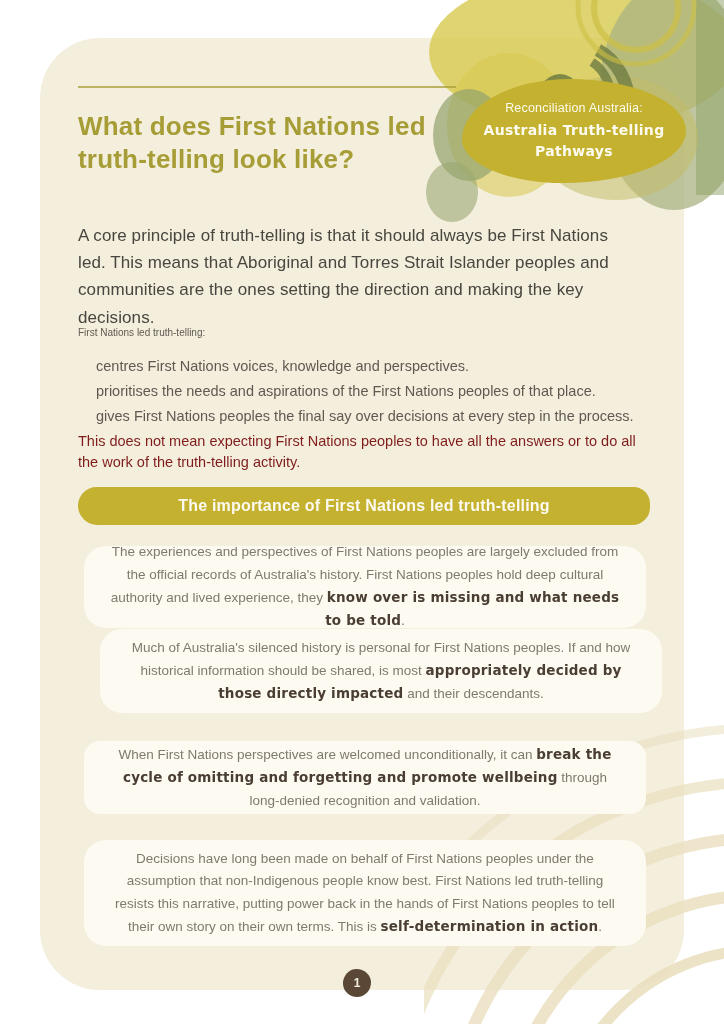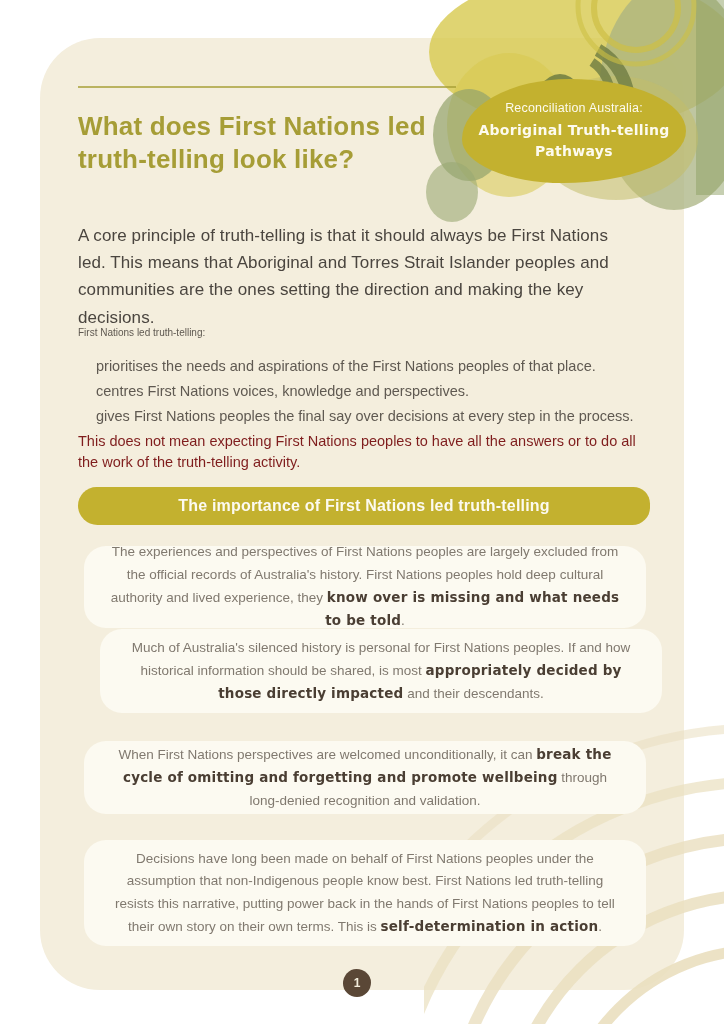--- a/index.html
+++ b/index.html
@@ -95,7 +95,7 @@
 
   <div class="badge">
     <div class="badge-sub">Reconciliation Australia:</div>
-    <div class="badge-line">Aboriginal Truth-telling</div>
+    <div class="badge-line">Australia Truth-telling</div>
     <div class="badge-line">Pathways</div>
   </div>
 

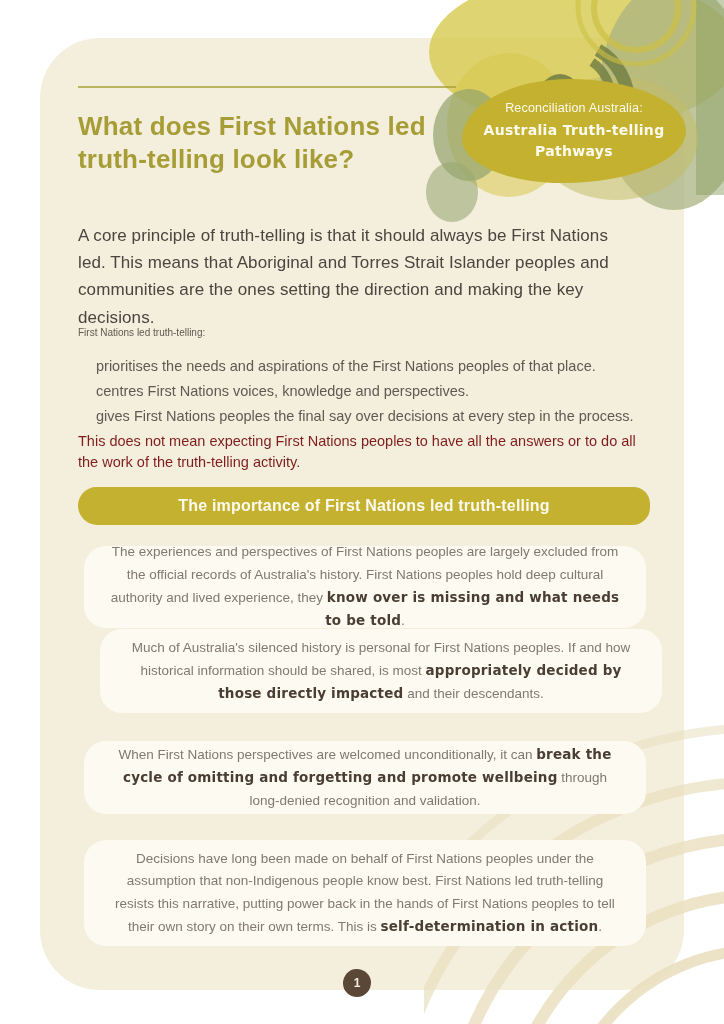--- a/index.html
+++ b/index.html
@@ -104,8 +104,8 @@
   <div class="list-lead">First Nations led truth-telling:</div>
 
   <div class="list-items">
+    <div>centres First Nations voices, knowledge and perspectives.</div>
     <div>prioritises the needs and aspirations of the First Nations peoples of that place.</div>
-    <div>centres First Nations voices, knowledge and perspectives.</div>
     <div>gives First Nations peoples the final say over decisions at every step in the process.</div>
   </div>
 

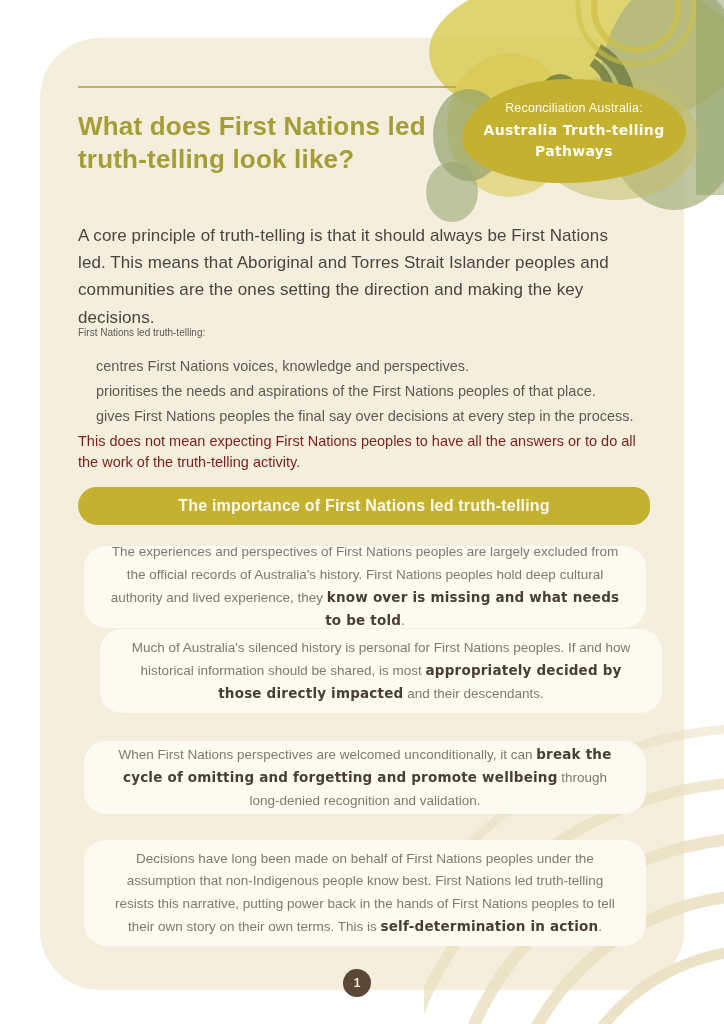--- a/index.html
+++ b/index.html
@@ -50,7 +50,7 @@
   }
   .card-1{top:546px;height:82px;}
   .card-2{top:629px;height:84px;margin-left:16px;}
-  .card-3{top:741px;height:73px;}
+  .card-3{top:741px;height:73px;border-radius:16px;}
   .card-4{top:840px;height:106px;}
   .page-num{
     position:absolute;left:343px;top:969px;width:28px;height:28px;

